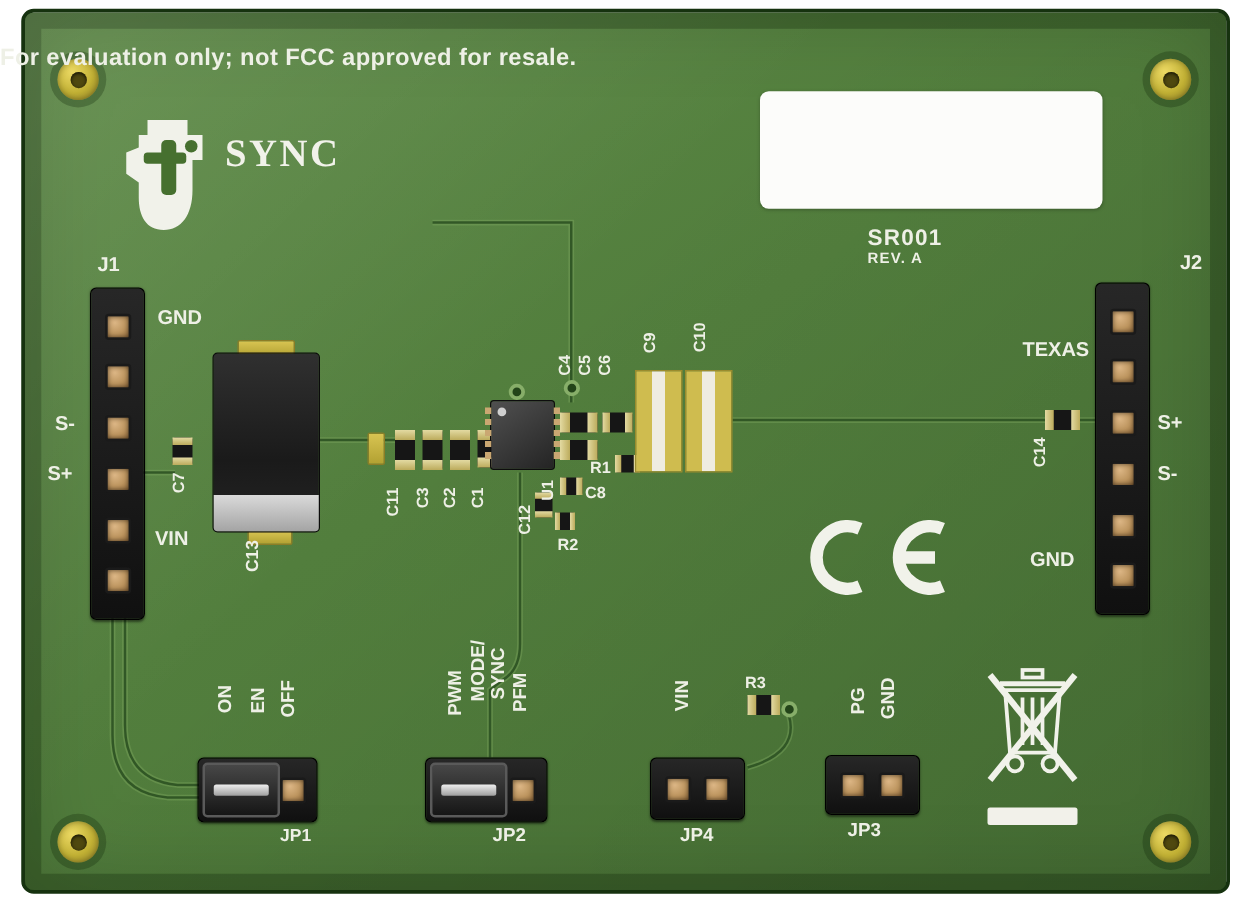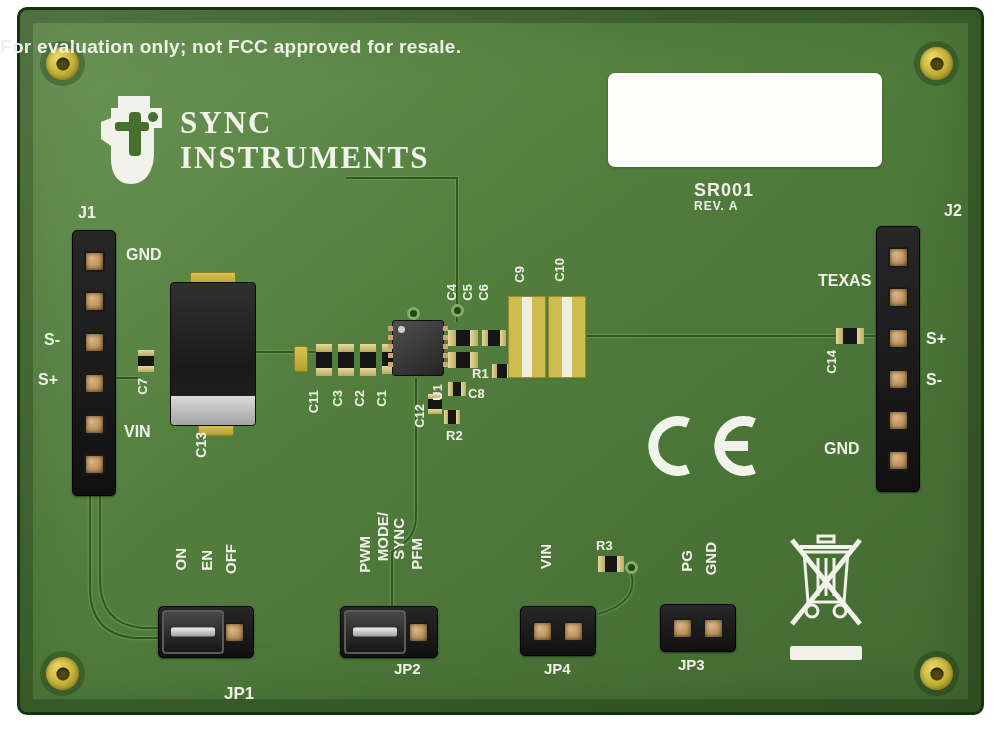--- a/index.html
+++ b/index.html
@@ -107,7 +107,6 @@
     <circle cx="57" cy="23" r="5" fill="#46702f"></circle>
   </svg>
   <div class="logo-text" style="left:180px; top:107px;">SYNC</div>
-  <div class="logo-text" style="left:180px; top:142px;">INSTRUMENTS</div>
 
   <div class="silk" style="left:694px; top:180px; font-size:18px; letter-spacing:1px;">SR001</div>
   <div class="silk" style="left:694px; top:199px; font-size:12px; letter-spacing:1px;">REV. A</div>

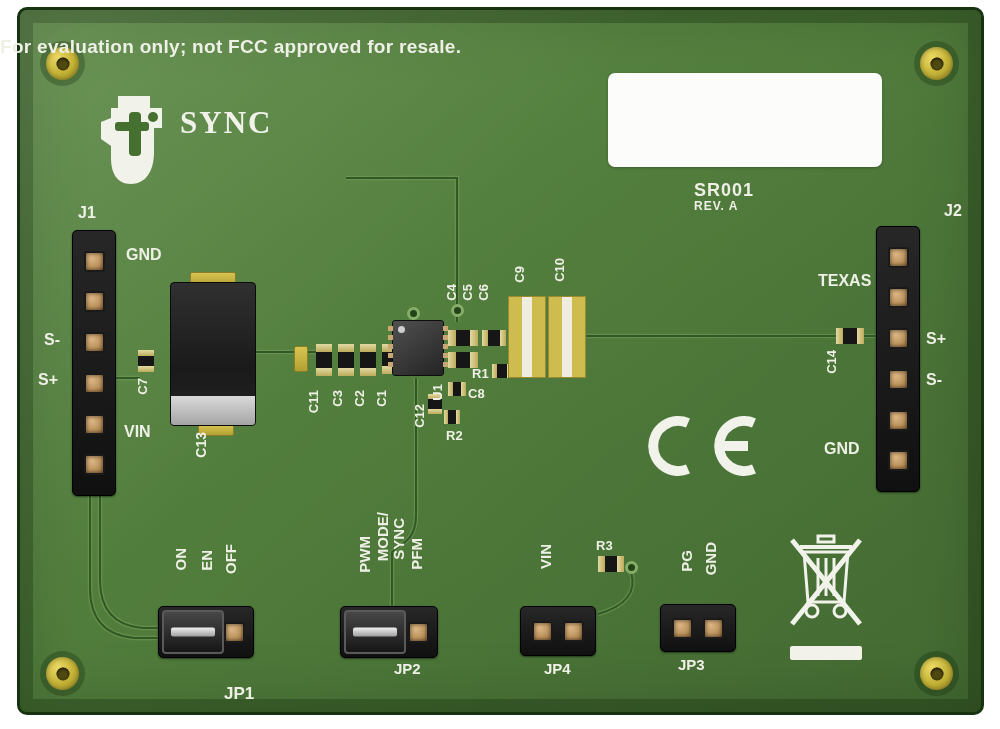--- a/index.html
+++ b/index.html
@@ -215,7 +215,7 @@
     <div class="pin"></div>
   </div>
   <div class="shunt" style="left:162px; top:610px; width:62px; height:44px;"></div>
-  <div class="silk" style="left:224px; top:684px; font-size:17px;">JP1</div>
+  <div class="silk" style="left:224px; top:660px; font-size:14px;">JP1</div>
 
   <span class="vlabel jl" style="left:356px; top:536px;">PWM</span>
   <span class="vlabel jl" style="left:374px; top:512px;">MODE/</span>

